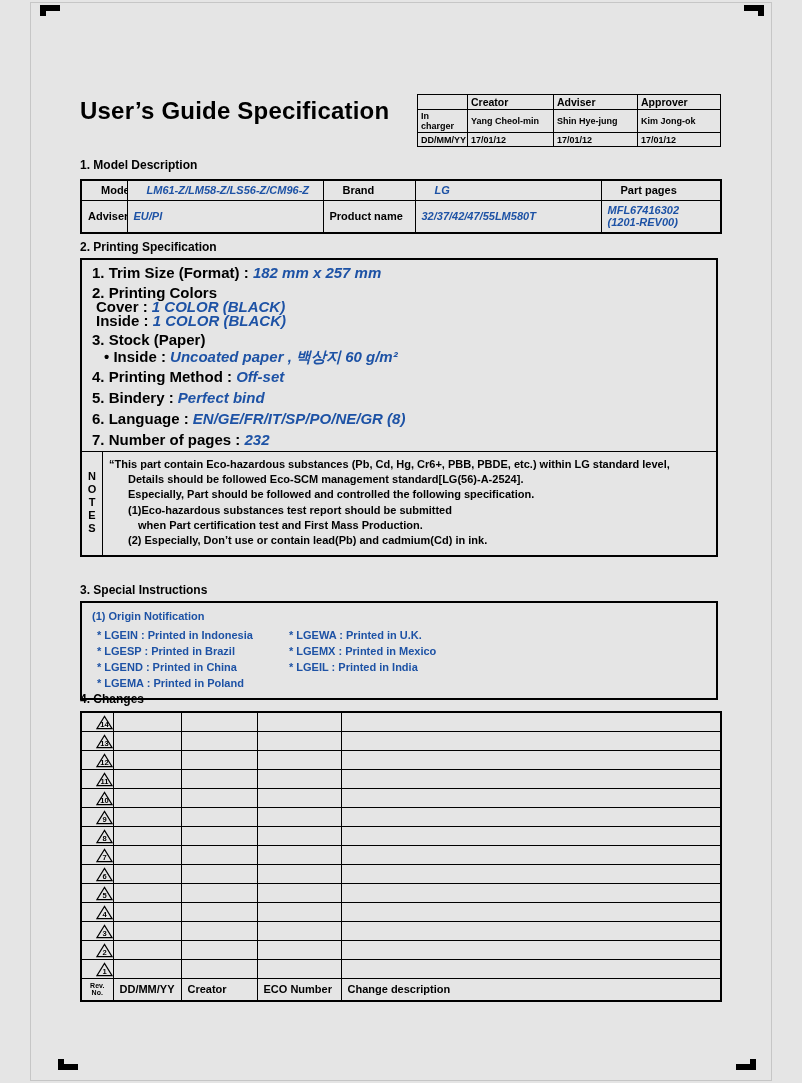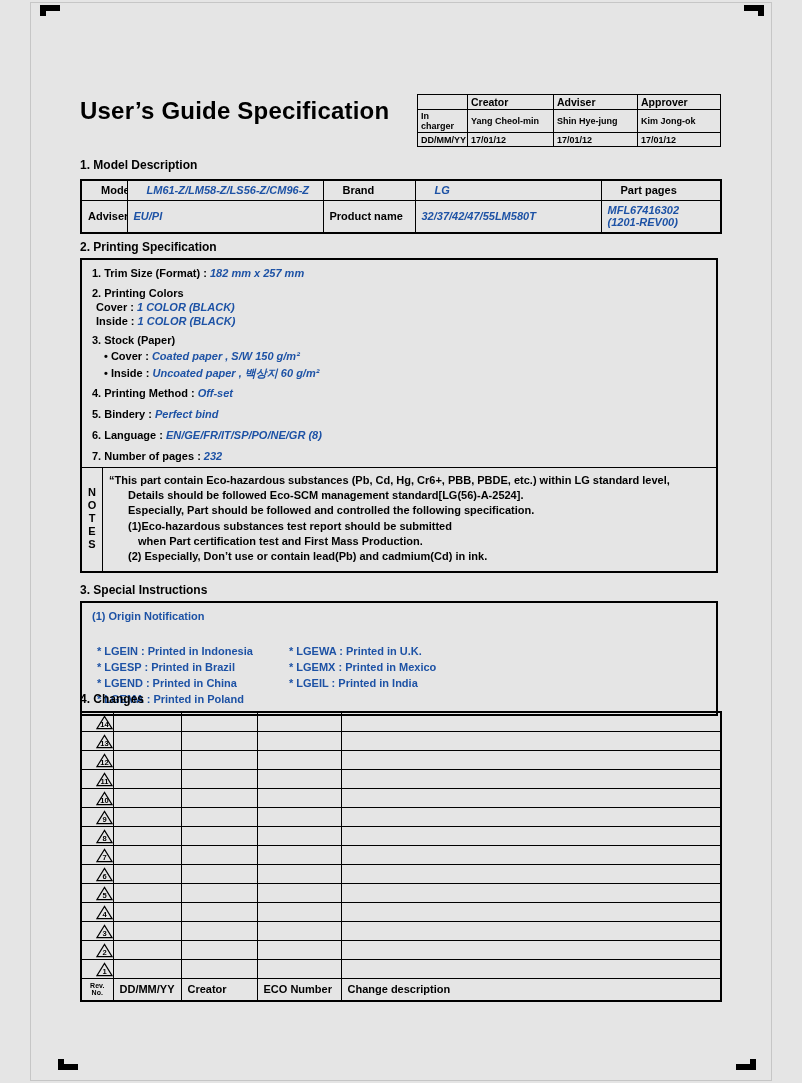--- a/index.html
+++ b/index.html
@@ -38,7 +38,7 @@
   .blue { color: var(--blue); font-style: italic; }
 
   .printing-box { position: absolute; left: 80px; top: 258px; width: 638px; border: 2px solid #000; }
-  .spec { padding: 6px 8px 4px 10px; font-size: 11px; font-weight: bold; }
+  .spec { padding: 6px 8px 4px 10px; font-size: 15px; font-weight: bold; }
   .ln { height: 14px; line-height: 14px; white-space: nowrap; }
   .mt2 { margin-top: 2px; } .mt3 { margin-top: 3px; } .mt5 { margin-top: 5px; }
   .mt6 { margin-top: 6px; } .mt7 { margin-top: 7px; }

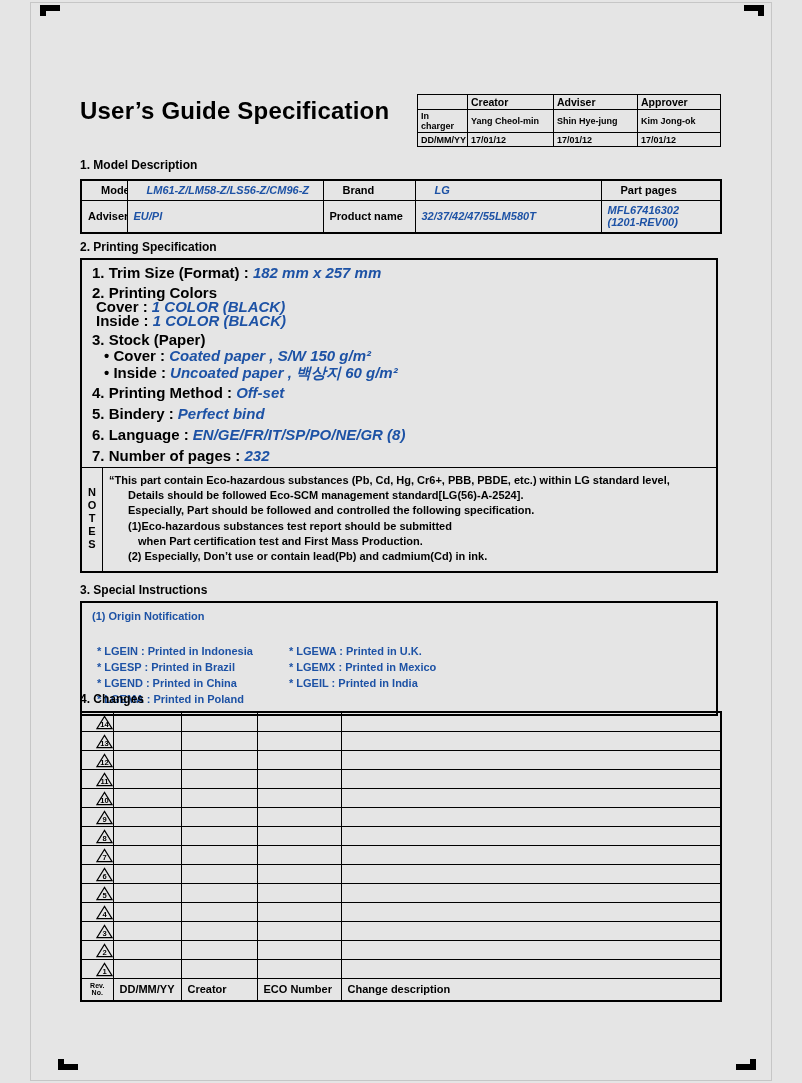--- a/index.html
+++ b/index.html
@@ -152,10 +152,6 @@
         <span class="blue">1 COLOR (BLACK)</span>
       </div>
       <div class="ln mt5">3. Stock (Paper)</div>
-      <div class="ln mt2 ind12">
-        <span>•  Cover :</span>
-        <span class="blue">Coated paper , S/W 150 g/m²</span>
-      </div>
       <div class="ln mt3 ind12">
         <span>•  Inside :</span>
         <span class="blue">Uncoated paper , 백상지 60 g/m²</span>

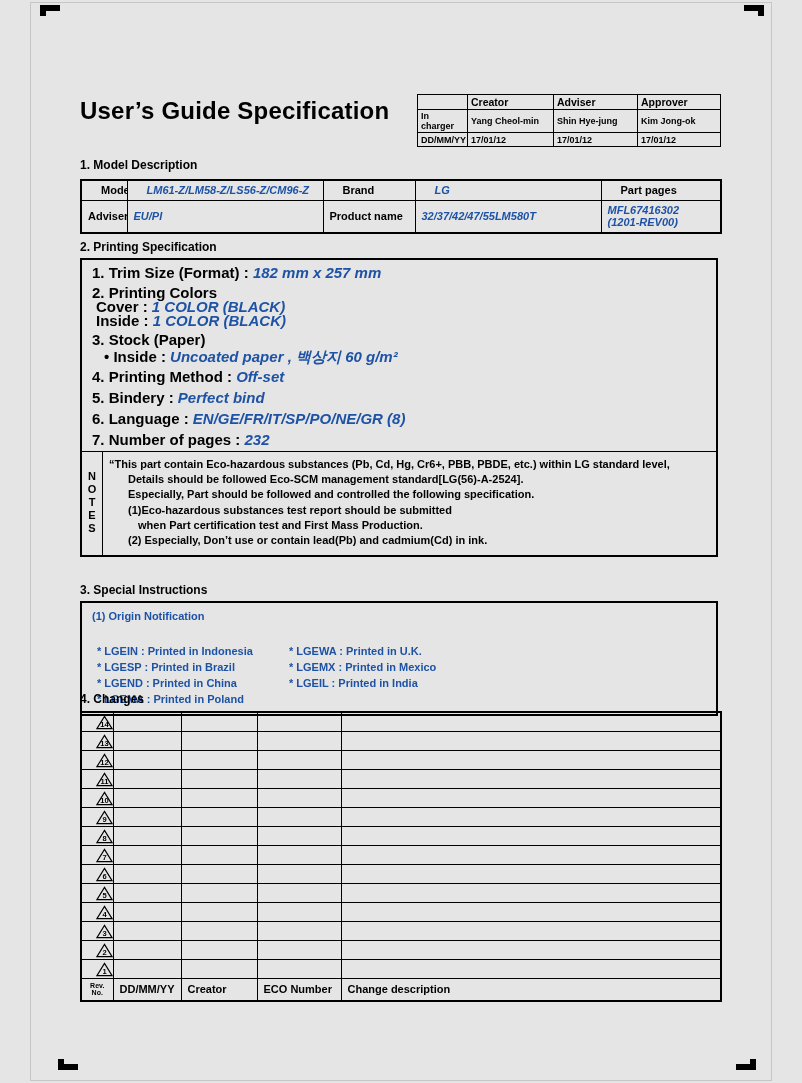--- a/index.html
+++ b/index.html
@@ -51,7 +51,7 @@
   .nl-ind2 { padding-left: 29px; }
 
   .special-box { position: absolute; left: 80px; top: 601px; width: 638px; border: 2px solid #000; padding: 6px 10px 7px 10px; color: var(--blue); font-weight: bold; font-size: 11px; }
-  .origin-title { line-height: 15px; margin-bottom: 19px; }
+  .origin-title { line-height: 15px; margin-bottom: 3px; }
   .origin-row { display: flex; line-height: 16px; }
   .origin-left { width: 197px; flex: 0 0 197px; padding-left: 5px; }
 

